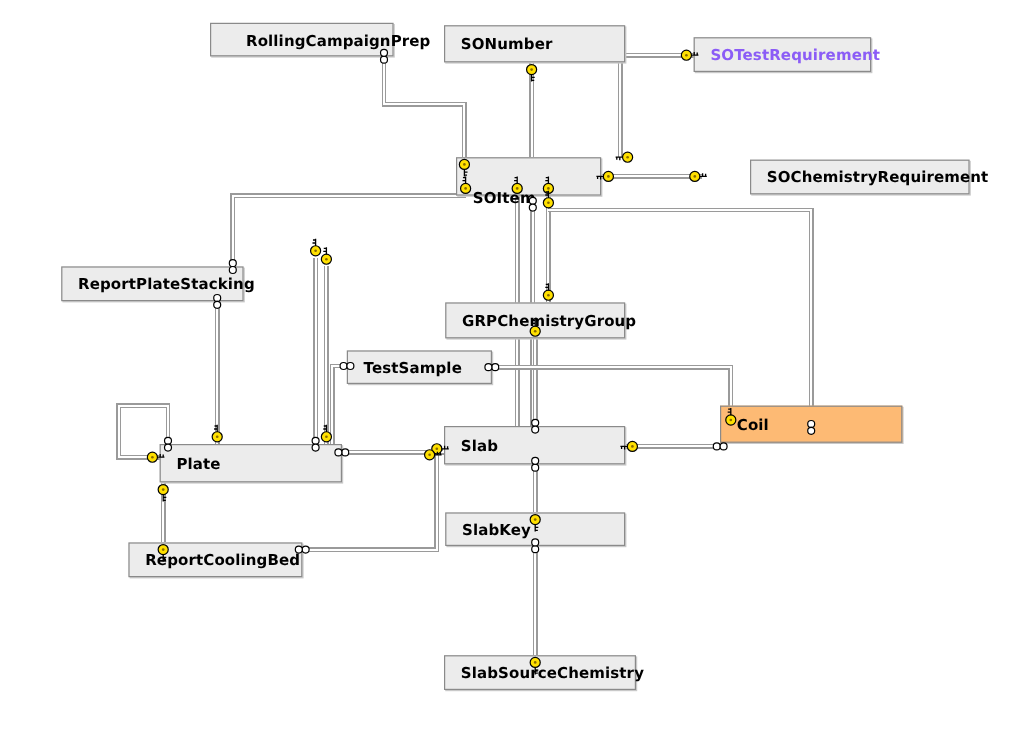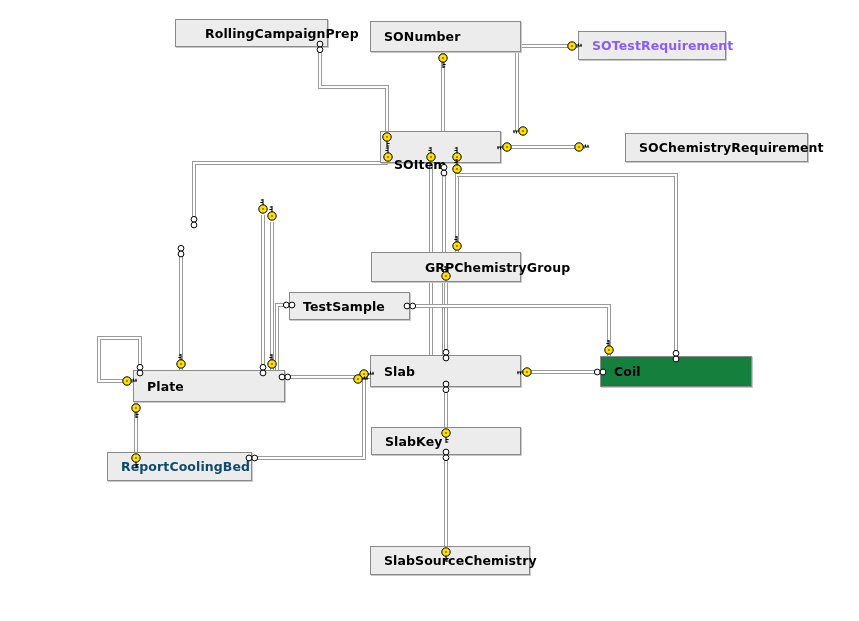--- a/index.html
+++ b/index.html
@@ -302,6 +302,9 @@
     <div class="entity" style="left: 585px; top: 133px; width: 183px; height: 29px; background: rgb(236, 236, 236); border-color: rgb(138, 138, 138); box-shadow: rgb(201, 201, 201) 1px 1px 0px 0px; margin-left: 40px;">
       <span class="name" style="color: rgb(0, 0, 0);">SOChemistryRequirement</span>
     </div>
+    <div class="entity" style="left: 51px; top: 222px; width: 152px; height: 29px; background: rgb(236, 236, 236); border-color: rgb(138, 138, 138); box-shadow: rgb(201, 201, 201) 1px 1px 0px 0px;">
+      <span class="name" style="color: rgb(0, 0, 0);">ReportPlateStacking</span>
+    </div>
     <div class="entity" style="left: 371px; top: 252px; width: 150px; height: 30px; background: rgb(236, 236, 236); border-color: rgb(138, 138, 138); box-shadow: rgb(201, 201, 201) 1px 1px 0px 0px; padding-left: 40px;">
       <span class="name" style="color: rgb(0, 0, 0);">GRPChemistryGroup</span>
     </div>

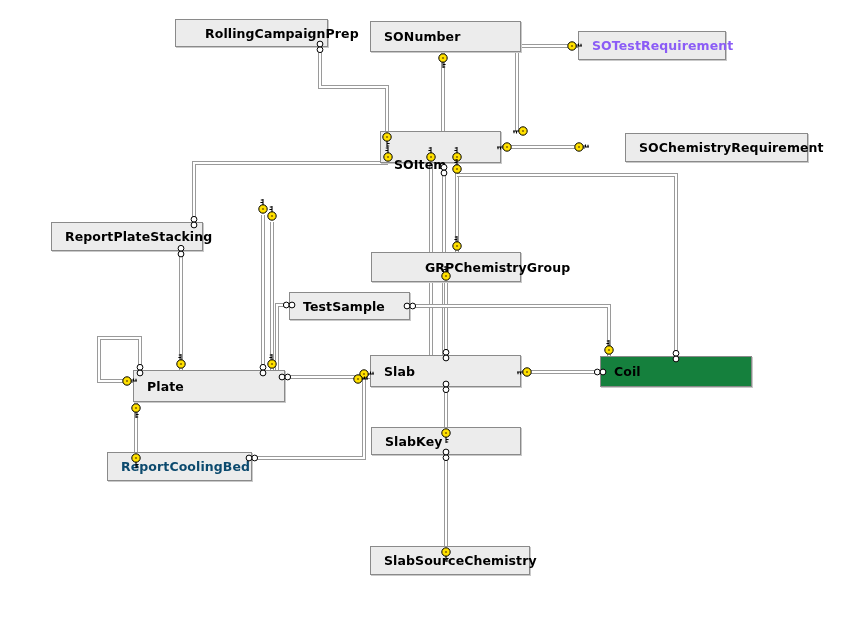--- a/index.html
+++ b/index.html
@@ -305,7 +305,7 @@
     <div class="entity" style="left: 51px; top: 222px; width: 152px; height: 29px; background: rgb(236, 236, 236); border-color: rgb(138, 138, 138); box-shadow: rgb(201, 201, 201) 1px 1px 0px 0px;">
       <span class="name" style="color: rgb(0, 0, 0);">ReportPlateStacking</span>
     </div>
-    <div class="entity" style="left: 371px; top: 252px; width: 150px; height: 30px; background: rgb(236, 236, 236); border-color: rgb(138, 138, 138); box-shadow: rgb(201, 201, 201) 1px 1px 0px 0px; padding-left: 40px;">
+    <div class="entity" style="left: 371px; top: 252px; width: 150px; height: 30px; background: rgb(236, 236, 236); border-color: rgb(138, 138, 138); box-shadow: rgb(201, 201, 201) 1px 1px 0px 0px;">
       <span class="name" style="color: rgb(0, 0, 0);">GRPChemistryGroup</span>
     </div>
     <div class="entity" style="left: 289px; top: 292px; width: 121px; height: 28px; background: rgb(236, 236, 236); border-color: rgb(138, 138, 138); box-shadow: rgb(201, 201, 201) 1px 1px 0px 0px;">

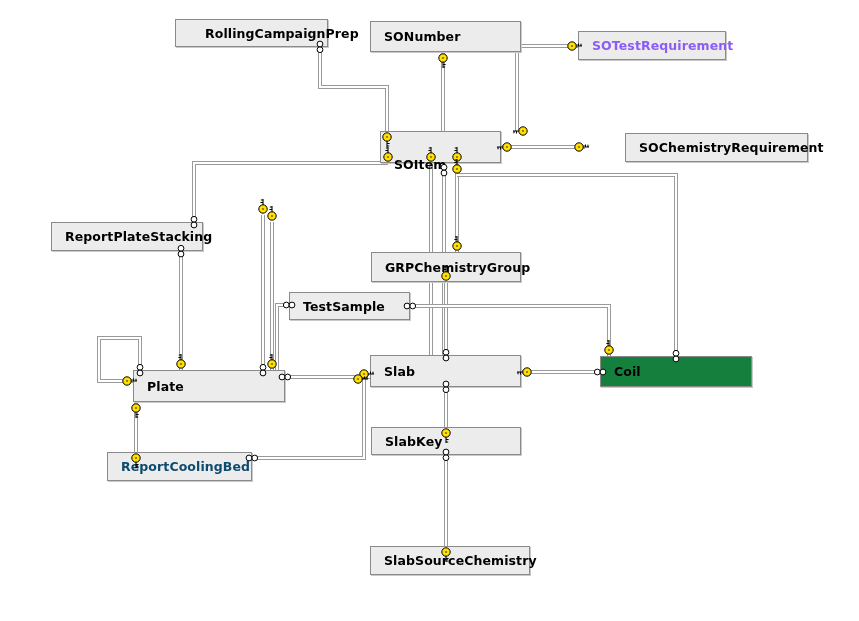--- a/index.html
+++ b/index.html
@@ -317,7 +317,7 @@
     <div class="entity" style="left: 370px; top: 355px; width: 151px; height: 32px; background: rgb(236, 236, 236); border-color: rgb(138, 138, 138); box-shadow: rgb(201, 201, 201) 1px 1px 0px 0px;">
       <span class="name" style="color: rgb(0, 0, 0);">Slab</span>
     </div>
-    <div class="entity" style="left: 600px; top: 356px; width: 152px; height: 31px; background: #15803d; border-color: rgb(138, 138, 138); box-shadow: rgb(201, 201, 201) 1px 1px 0px 0px;">
+    <div class="entity" style="left: 600px; top: 338px; width: 152px; height: 31px; background: #fdba74; border-color: rgb(138, 138, 138); box-shadow: rgb(201, 201, 201) 1px 1px 0px 0px;">
       <span class="name" style="color: rgb(0, 0, 0);">Coil</span>
     </div>
     <div class="entity" style="left: 371px; top: 427px; width: 150px; height: 28px; background: rgb(236, 236, 236); border-color: rgb(138, 138, 138); box-shadow: rgb(201, 201, 201) 1px 1px 0px 0px;">

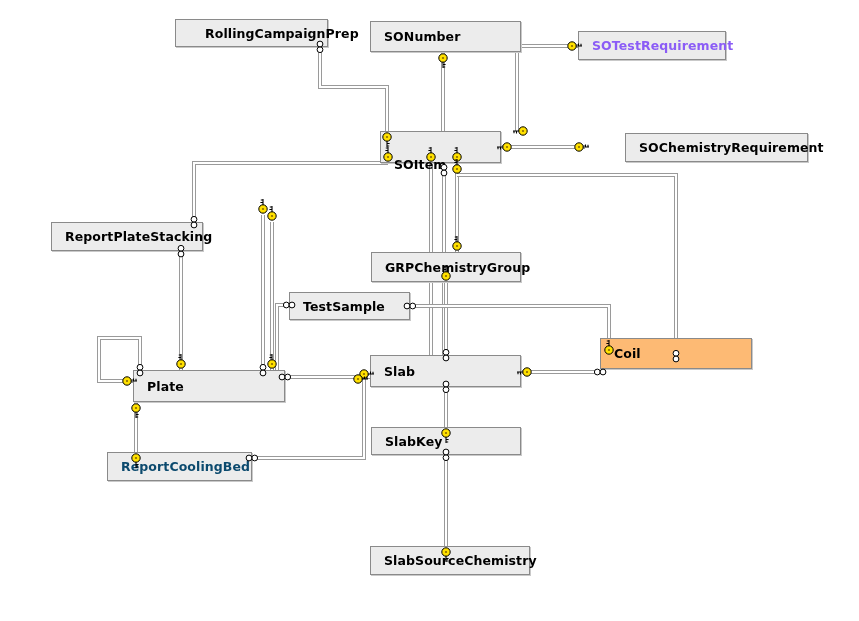--- a/index.html
+++ b/index.html
@@ -324,7 +324,7 @@
       <span class="name" style="color: rgb(0, 0, 0);">SlabKey</span>
     </div>
     <div class="entity" style="left: 107px; top: 452px; width: 145px; height: 29px; background: rgb(236, 236, 236); border-color: rgb(138, 138, 138); box-shadow: rgb(201, 201, 201) 1px 1px 0px 0px;">
-      <span class="name" style="color: #0c4a6e;">ReportCoolingBed</span>
+      <span class="name" style="color: #000000;">ReportCoolingBed</span>
     </div>
     <div class="entity" style="left: 370px; top: 546px; width: 160px; height: 29px; background: rgb(236, 236, 236); border-color: rgb(138, 138, 138); box-shadow: rgb(201, 201, 201) 1px 1px 0px 0px;">
       <span class="name" style="color: rgb(0, 0, 0);">SlabSourceChemistry</span>

